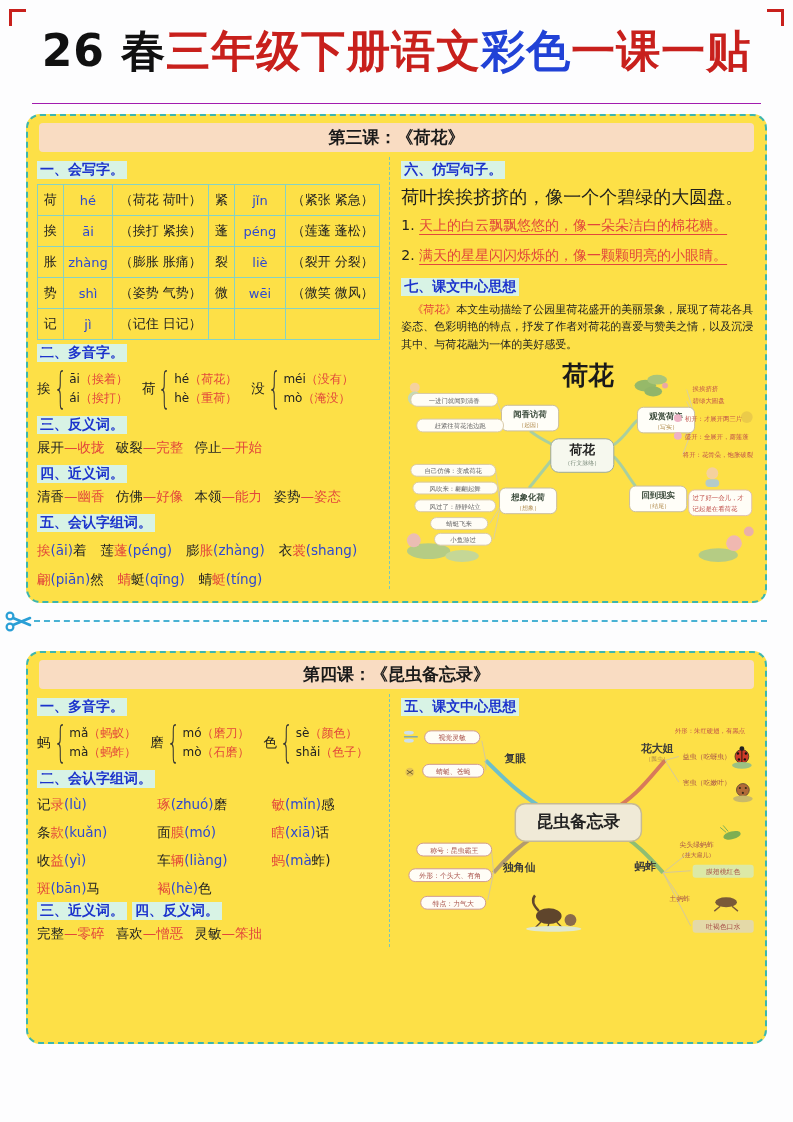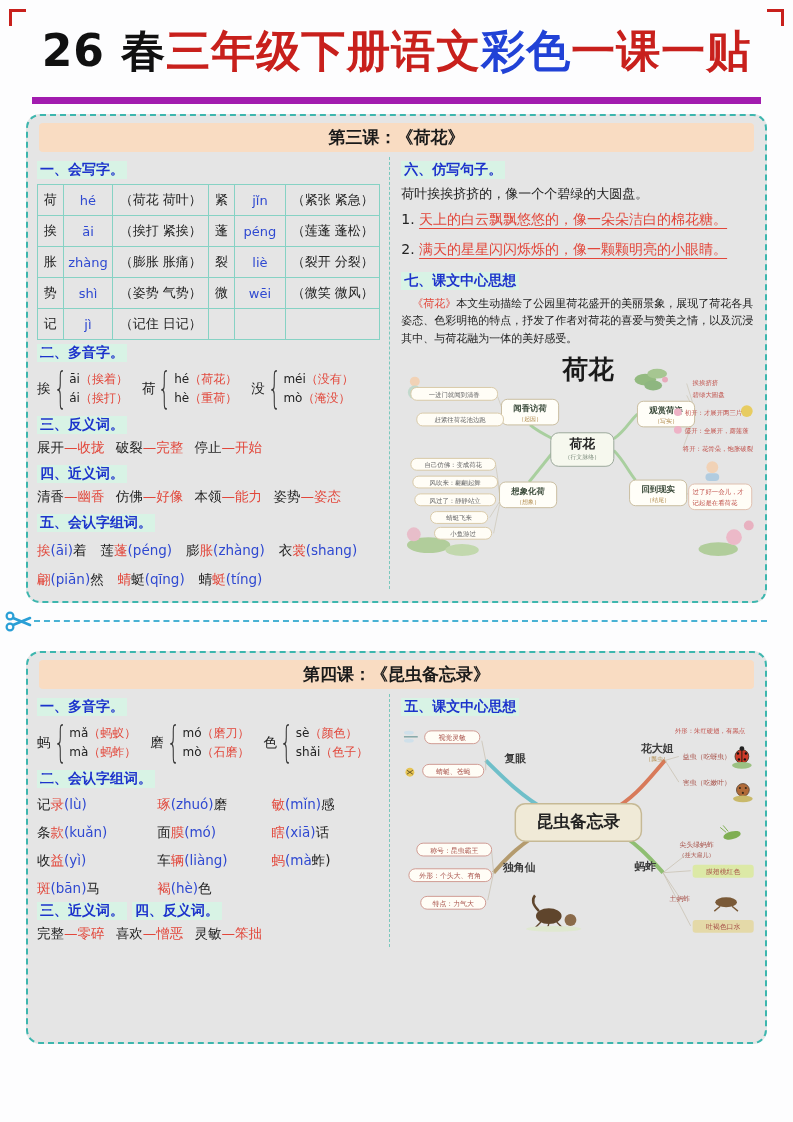--- a/index.html
+++ b/index.html
@@ -10,7 +10,7 @@
   .corner.tr{right:9px;top:9px;border-right:3px solid #c8201c;border-top:3px solid #c8201c;}
 
   .main-title{text-align:center;padding-top:22px;}
-  .main-title .wrap{display:inline-block;border-bottom:7px solid #a21caf;padding:0 10px 16px;}
+  .main-title .wrap{display:inline-block;border-bottom:1px solid #a21caf;padding:0 10px 22px;}
   .main-title .t{font-size:44px;font-weight:900;letter-spacing:1px;}
   .tk{color:#111;}
   .tr1{color:#c8201c;}

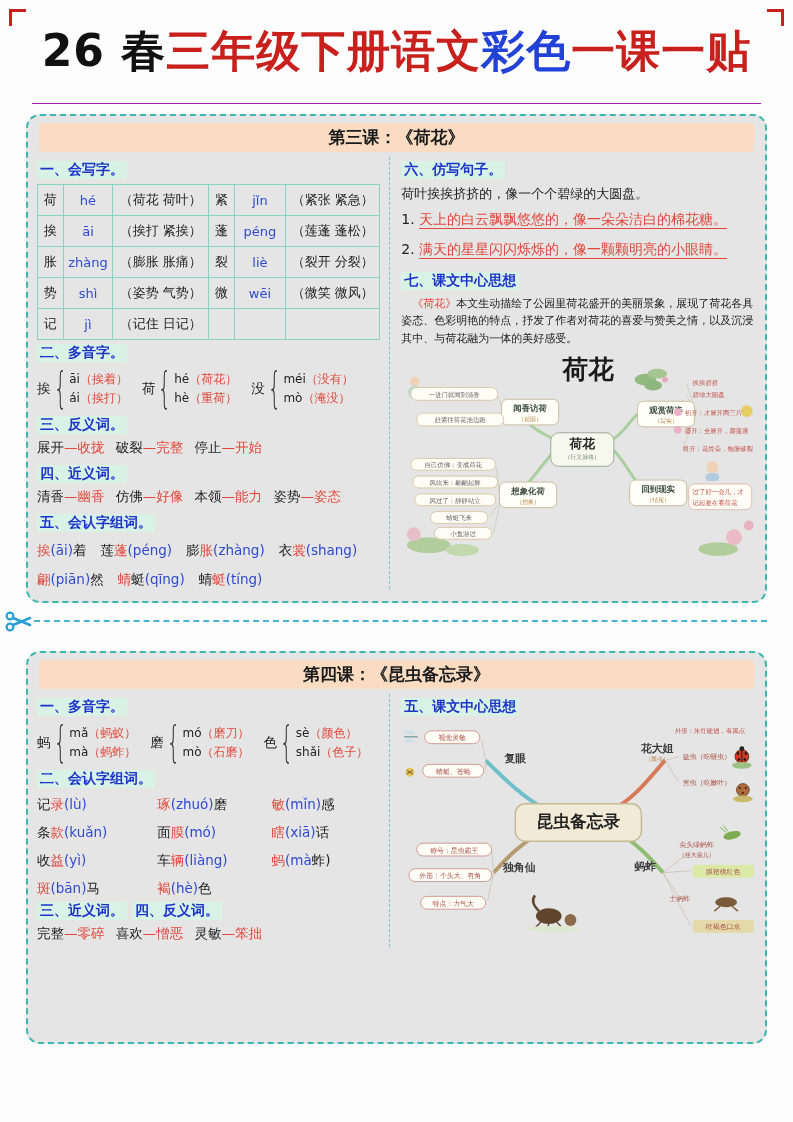--- a/index.html
+++ b/index.html
@@ -17,7 +17,7 @@
   .tb{color:#2142d6;}
 
   .card{margin:10px 26px 0;border:2px dashed #3db6ae;border-radius:14px;
-        padding:7px 9px 10px;background:#e5e5e5;position:relative;}
+        padding:7px 9px 10px;background:#fde047;position:relative;}
   .card-header{background:#f9dcc2;border-radius:4px;text-align:center;
         font-size:17px;font-weight:bold;padding:3px 0;margin:0 2px 5px;color:#1a1a1a;}
   .cols{display:flex;align-items:stretch;}

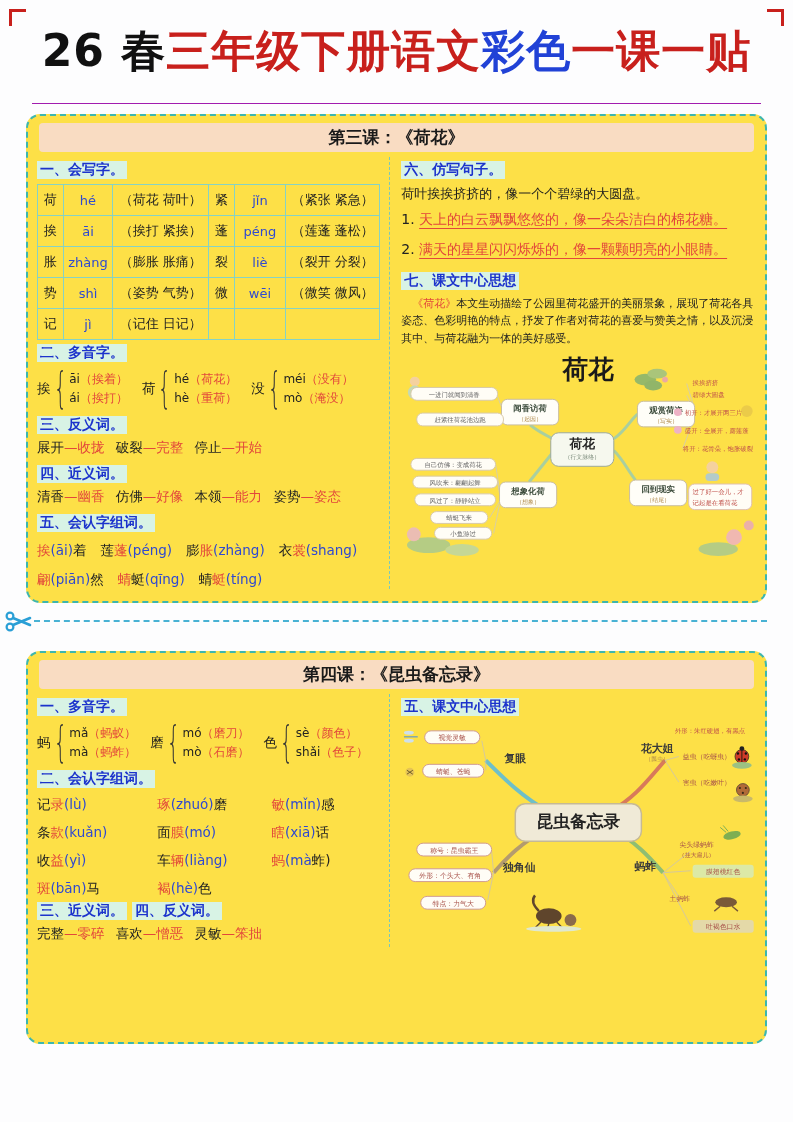--- a/index.html
+++ b/index.html
@@ -48,7 +48,7 @@
   .rz-grid{display:grid;grid-template-columns:1.05fr 1fr .95fr;row-gap:10px;font-size:13.5px;margin-top:5px;}
   .rz-item{white-space:nowrap;}
 
-  .fx-intro{font-size:13px;margin:3px 0 5px;}
+  .fx-intro{font-size:18px;margin:3px 0 5px;}
   .fx-item{font-size:14px;margin:3px 0 6px;line-height:1.7;}
   .fx-item .txt{color:#e2473b;text-decoration:underline;text-underline-offset:4px;}
   .idea-p{font-size:11px;line-height:1.62;margin:2px 0 4px;text-indent:1em;}

